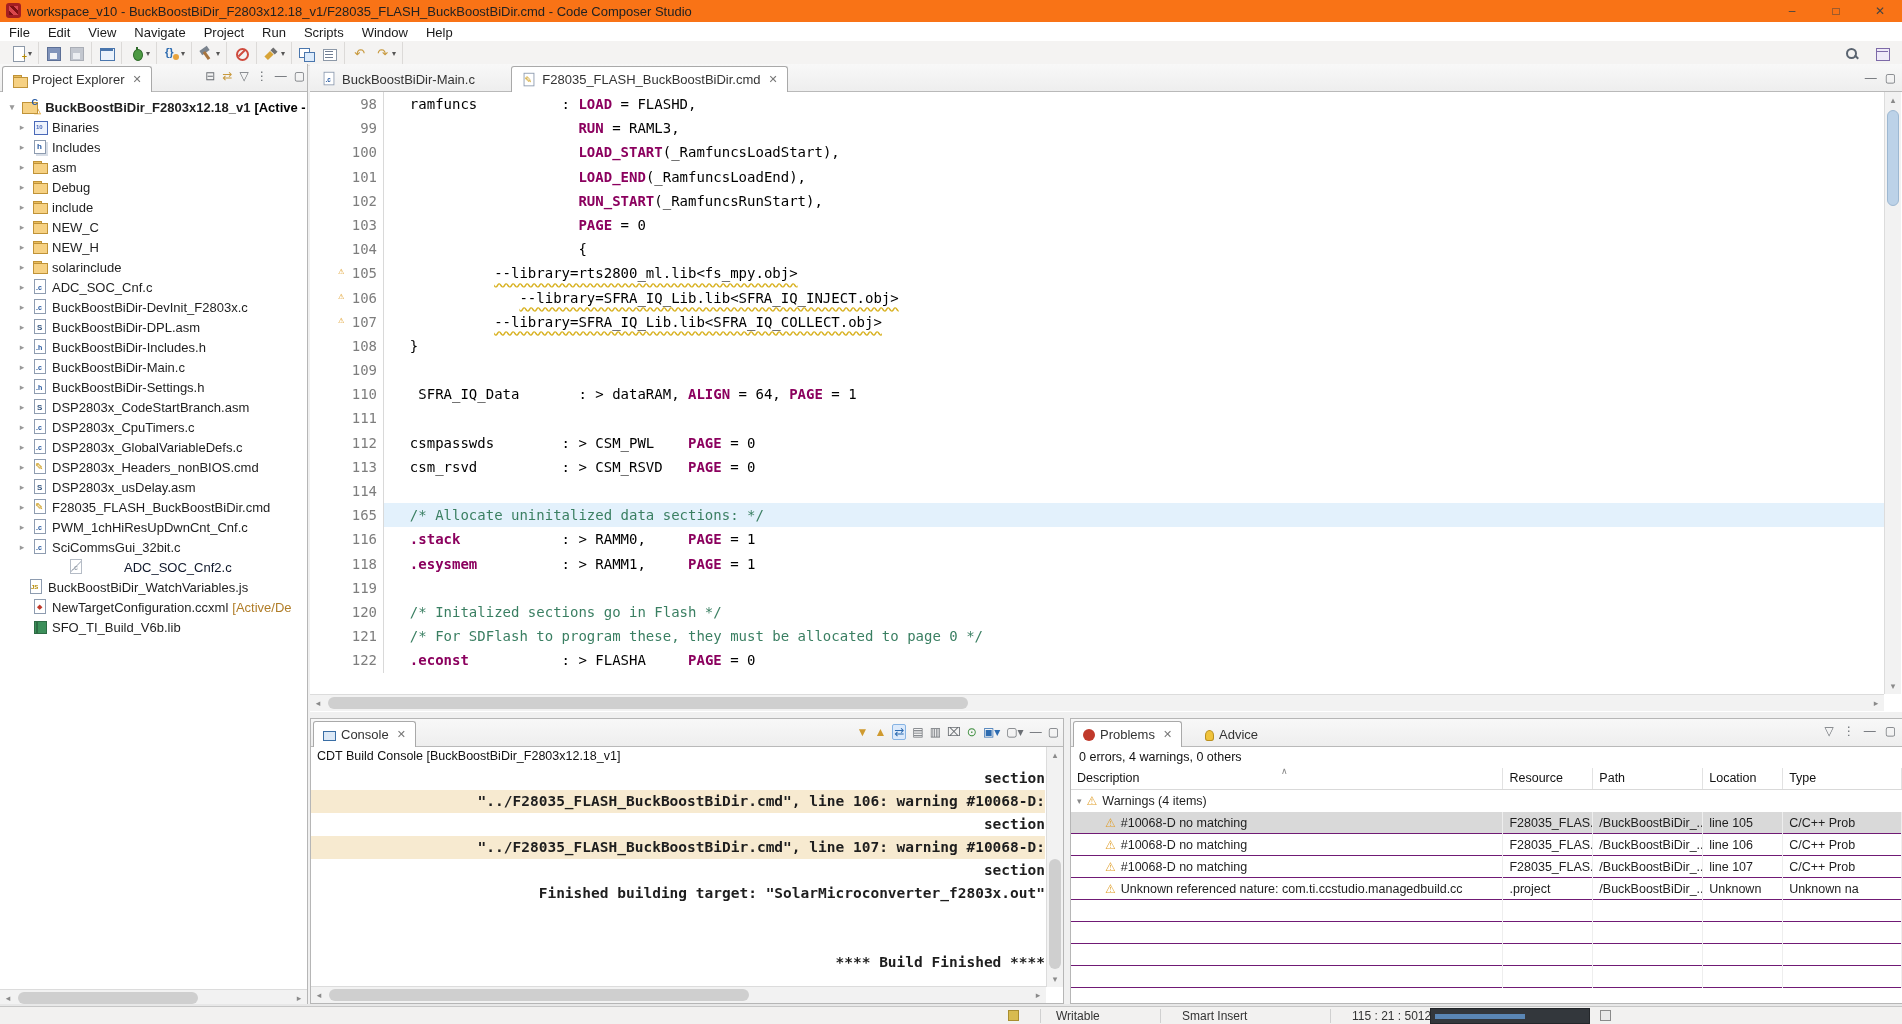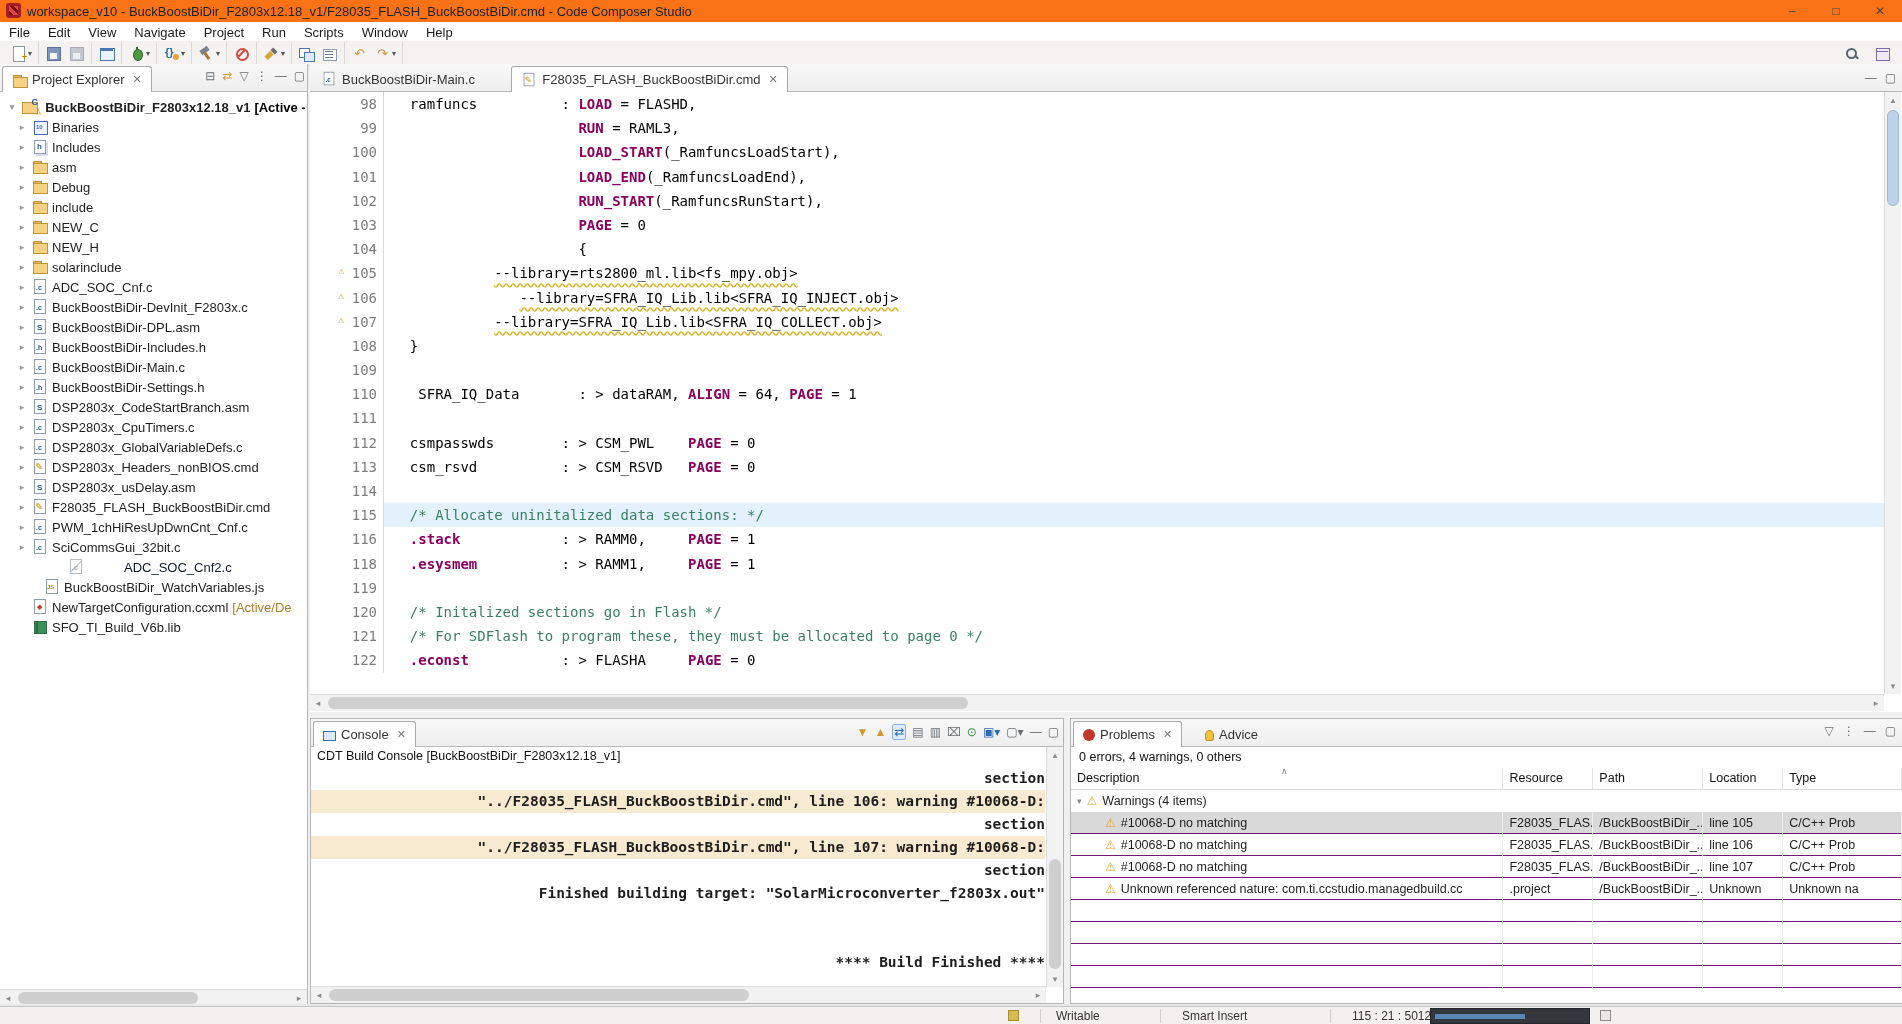--- a/index.html
+++ b/index.html
@@ -450,7 +450,7 @@
       <div class="code-row"><div class="gutter"><span>112</span></div><div class="code-text">  csmpasswds        : &gt; CSM_PWL    <span class="tok-k">PAGE</span> = 0</div></div>
       <div class="code-row"><div class="gutter"><span>113</span></div><div class="code-text">  csm_rsvd          : &gt; CSM_RSVD   <span class="tok-k">PAGE</span> = 0</div></div>
       <div class="code-row"><div class="gutter"><span>114</span></div><div class="code-text"> </div></div>
-      <div class="code-row cur"><div class="gutter"><span>115</span></div><div class="code-text">  <span class="tok-c">/* Allocate uninitalized data sections: */</span></div></div>
+      <div class="code-row cur"><div class="gutter"><span>165</span></div><div class="code-text">  <span class="tok-c">/* Allocate uninitalized data sections: */</span></div></div>
       <div class="code-row"><div class="gutter"><span>116</span></div><div class="code-text">  <span class="tok-k">.stack</span>            : &gt; RAMM0,     <span class="tok-k">PAGE</span> = 1</div></div>
       <div class="code-row"><div class="gutter"><span>118</span></div><div class="code-text">  <span class="tok-k">.esysmem</span>          : &gt; RAMM1,     <span class="tok-k">PAGE</span> = 1</div></div>
       <div class="code-row"><div class="gutter"><span>119</span></div><div class="code-text"> </div></div>

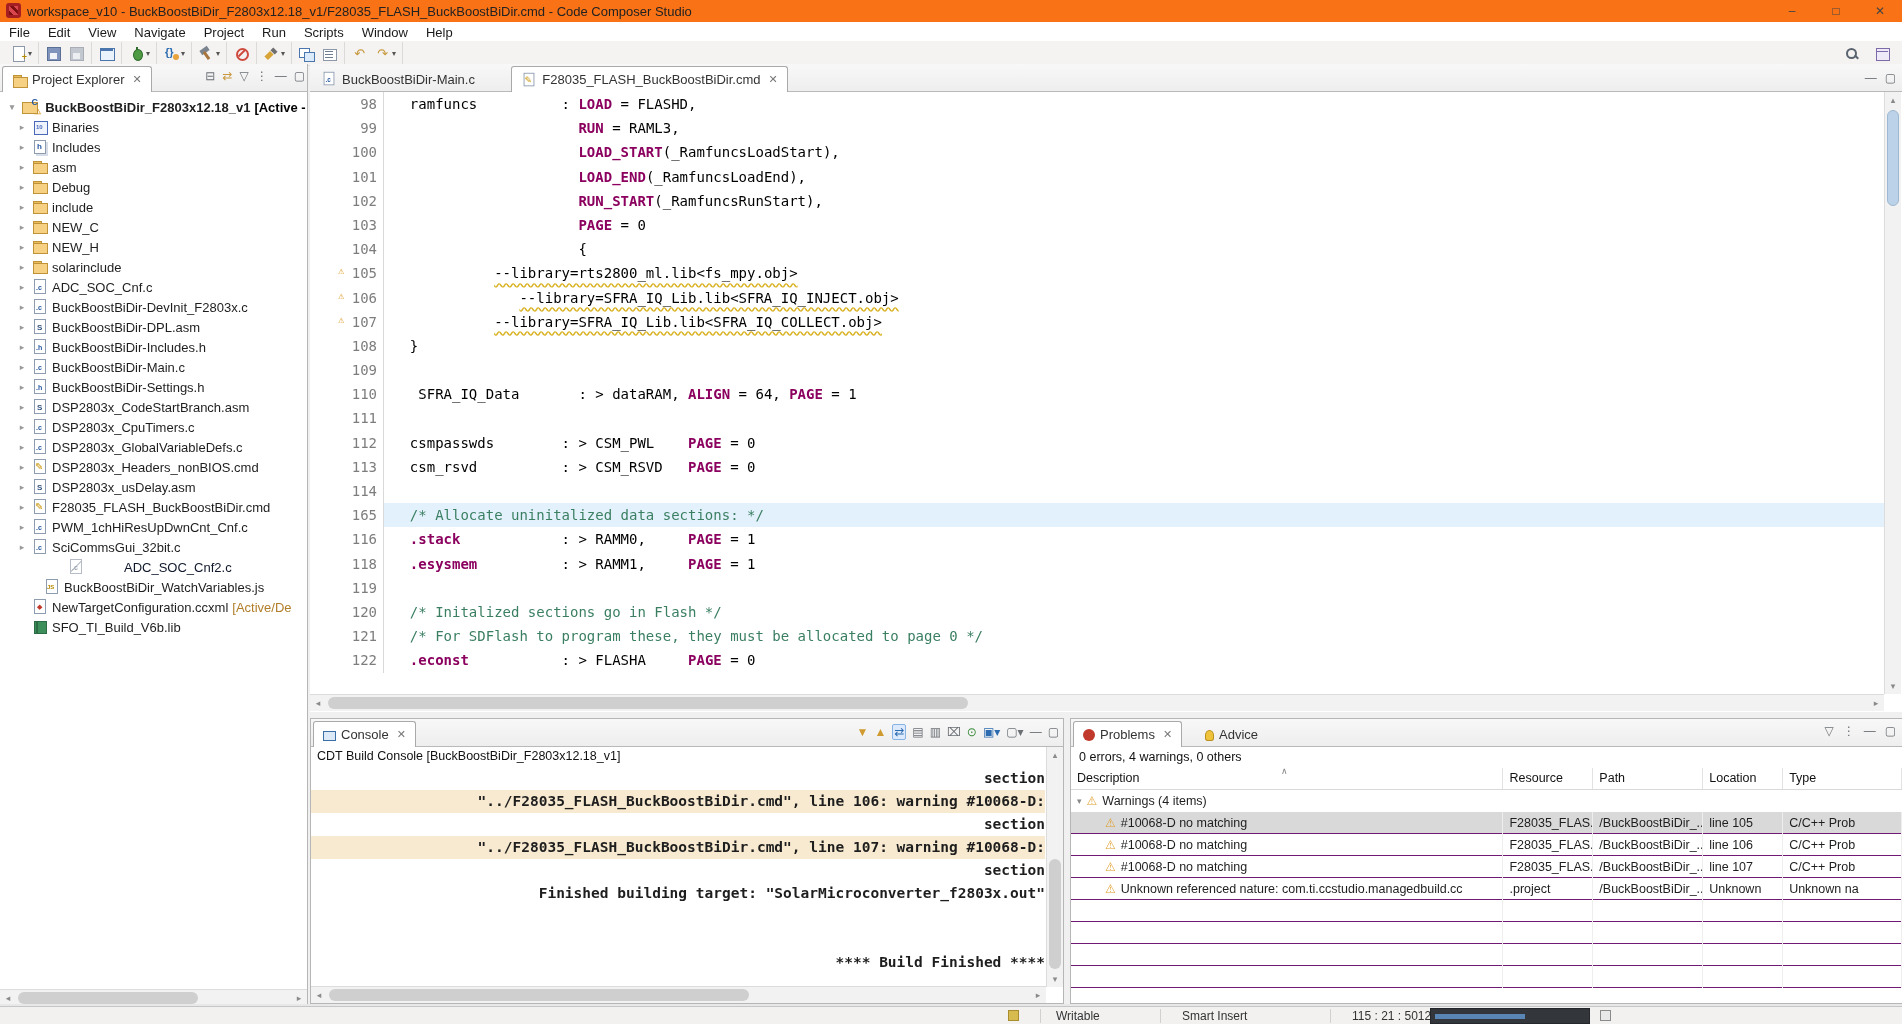--- a/index.html
+++ b/index.html
@@ -392,7 +392,7 @@
         <span class="fi fi-excl fi-page"></span>
         <span>ADC_SOC_Cnf2.c</span>
       </div>
-      <div class="tree-row" style="padding-left: 28px; align-items: center;">
+      <div class="tree-row" style="padding-left: 12px; align-items: center;">
         <span class="tw"></span>
         <span class="fi fi-js fi-page"></span>
         <span>BuckBoostBiDir_WatchVariables.js</span>

